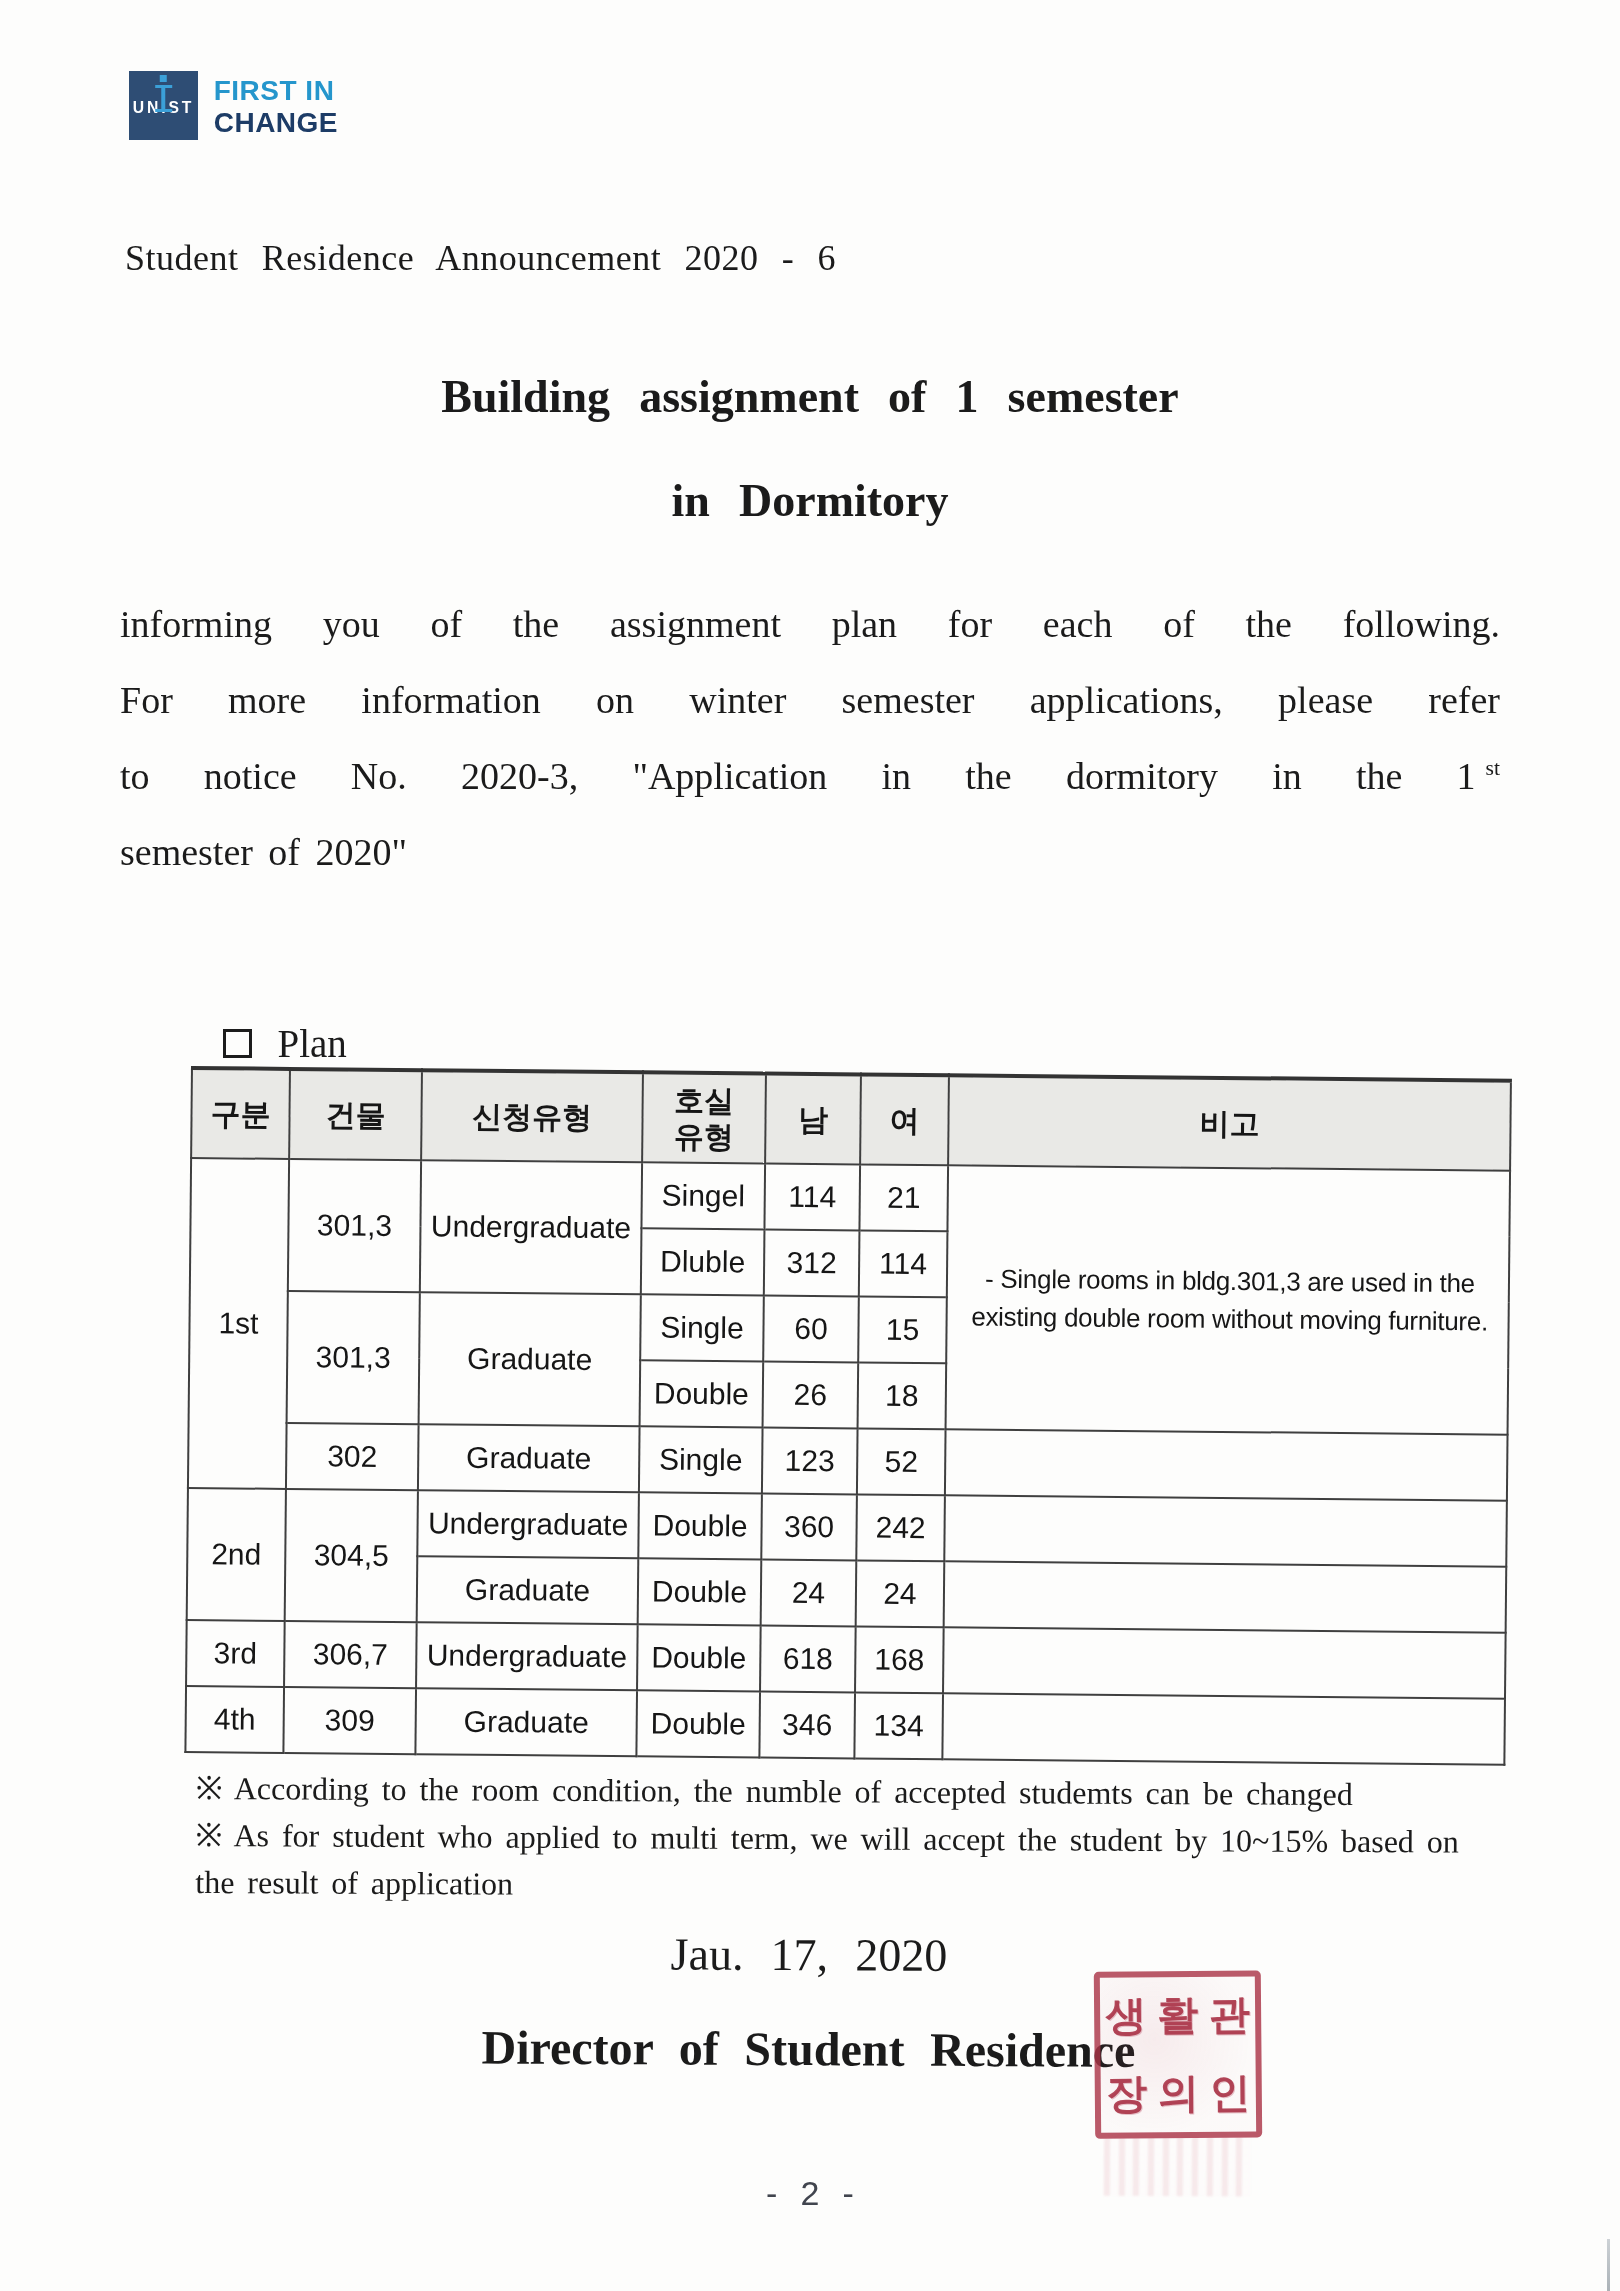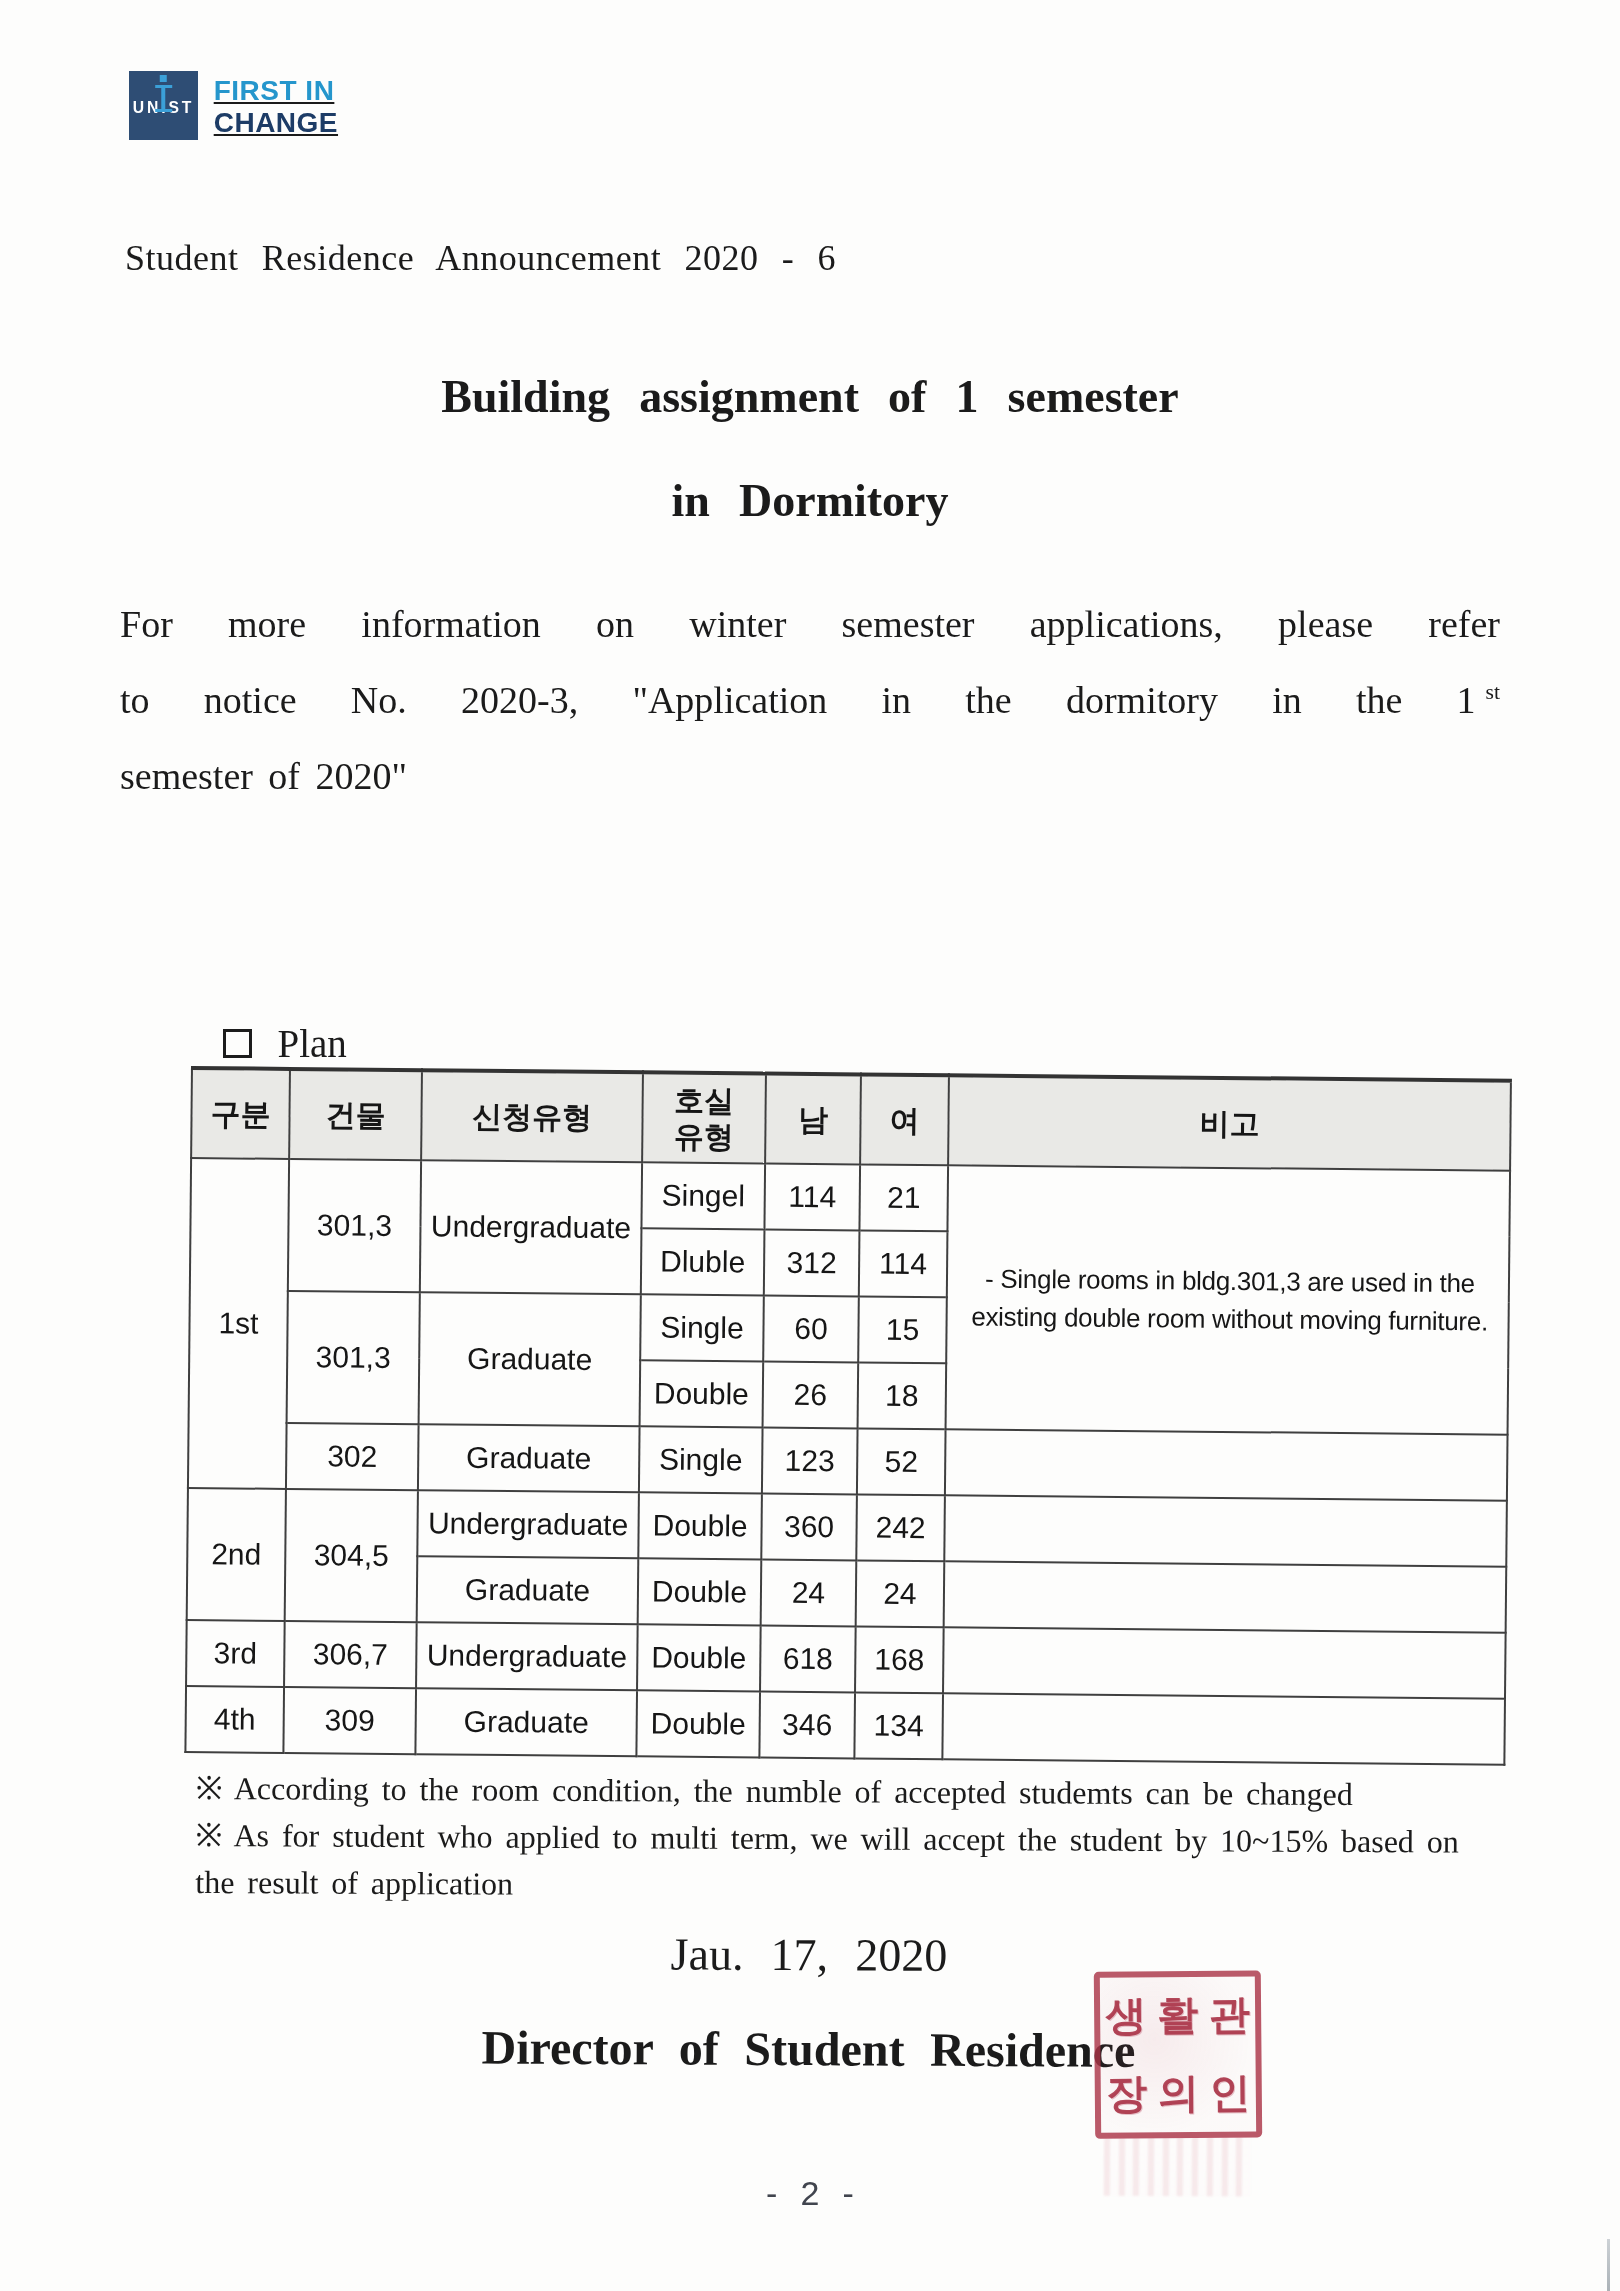--- a/index.html
+++ b/index.html
@@ -35,7 +35,7 @@
   }
   .logo-tagline { margin-left: 15.7px; padding-top: 3.9px;
     font-family: "Liberation Sans", sans-serif; font-weight: 800;
-    font-size: 28px; line-height: 32px; letter-spacing: 0.5px; text-decoration: underline; }
+    font-size: 28px; line-height: 32px; letter-spacing: 0.5px; }
   .tagline-1 { color: #2596cc; }
   .tagline-2 { color: #1d3c66; }
 

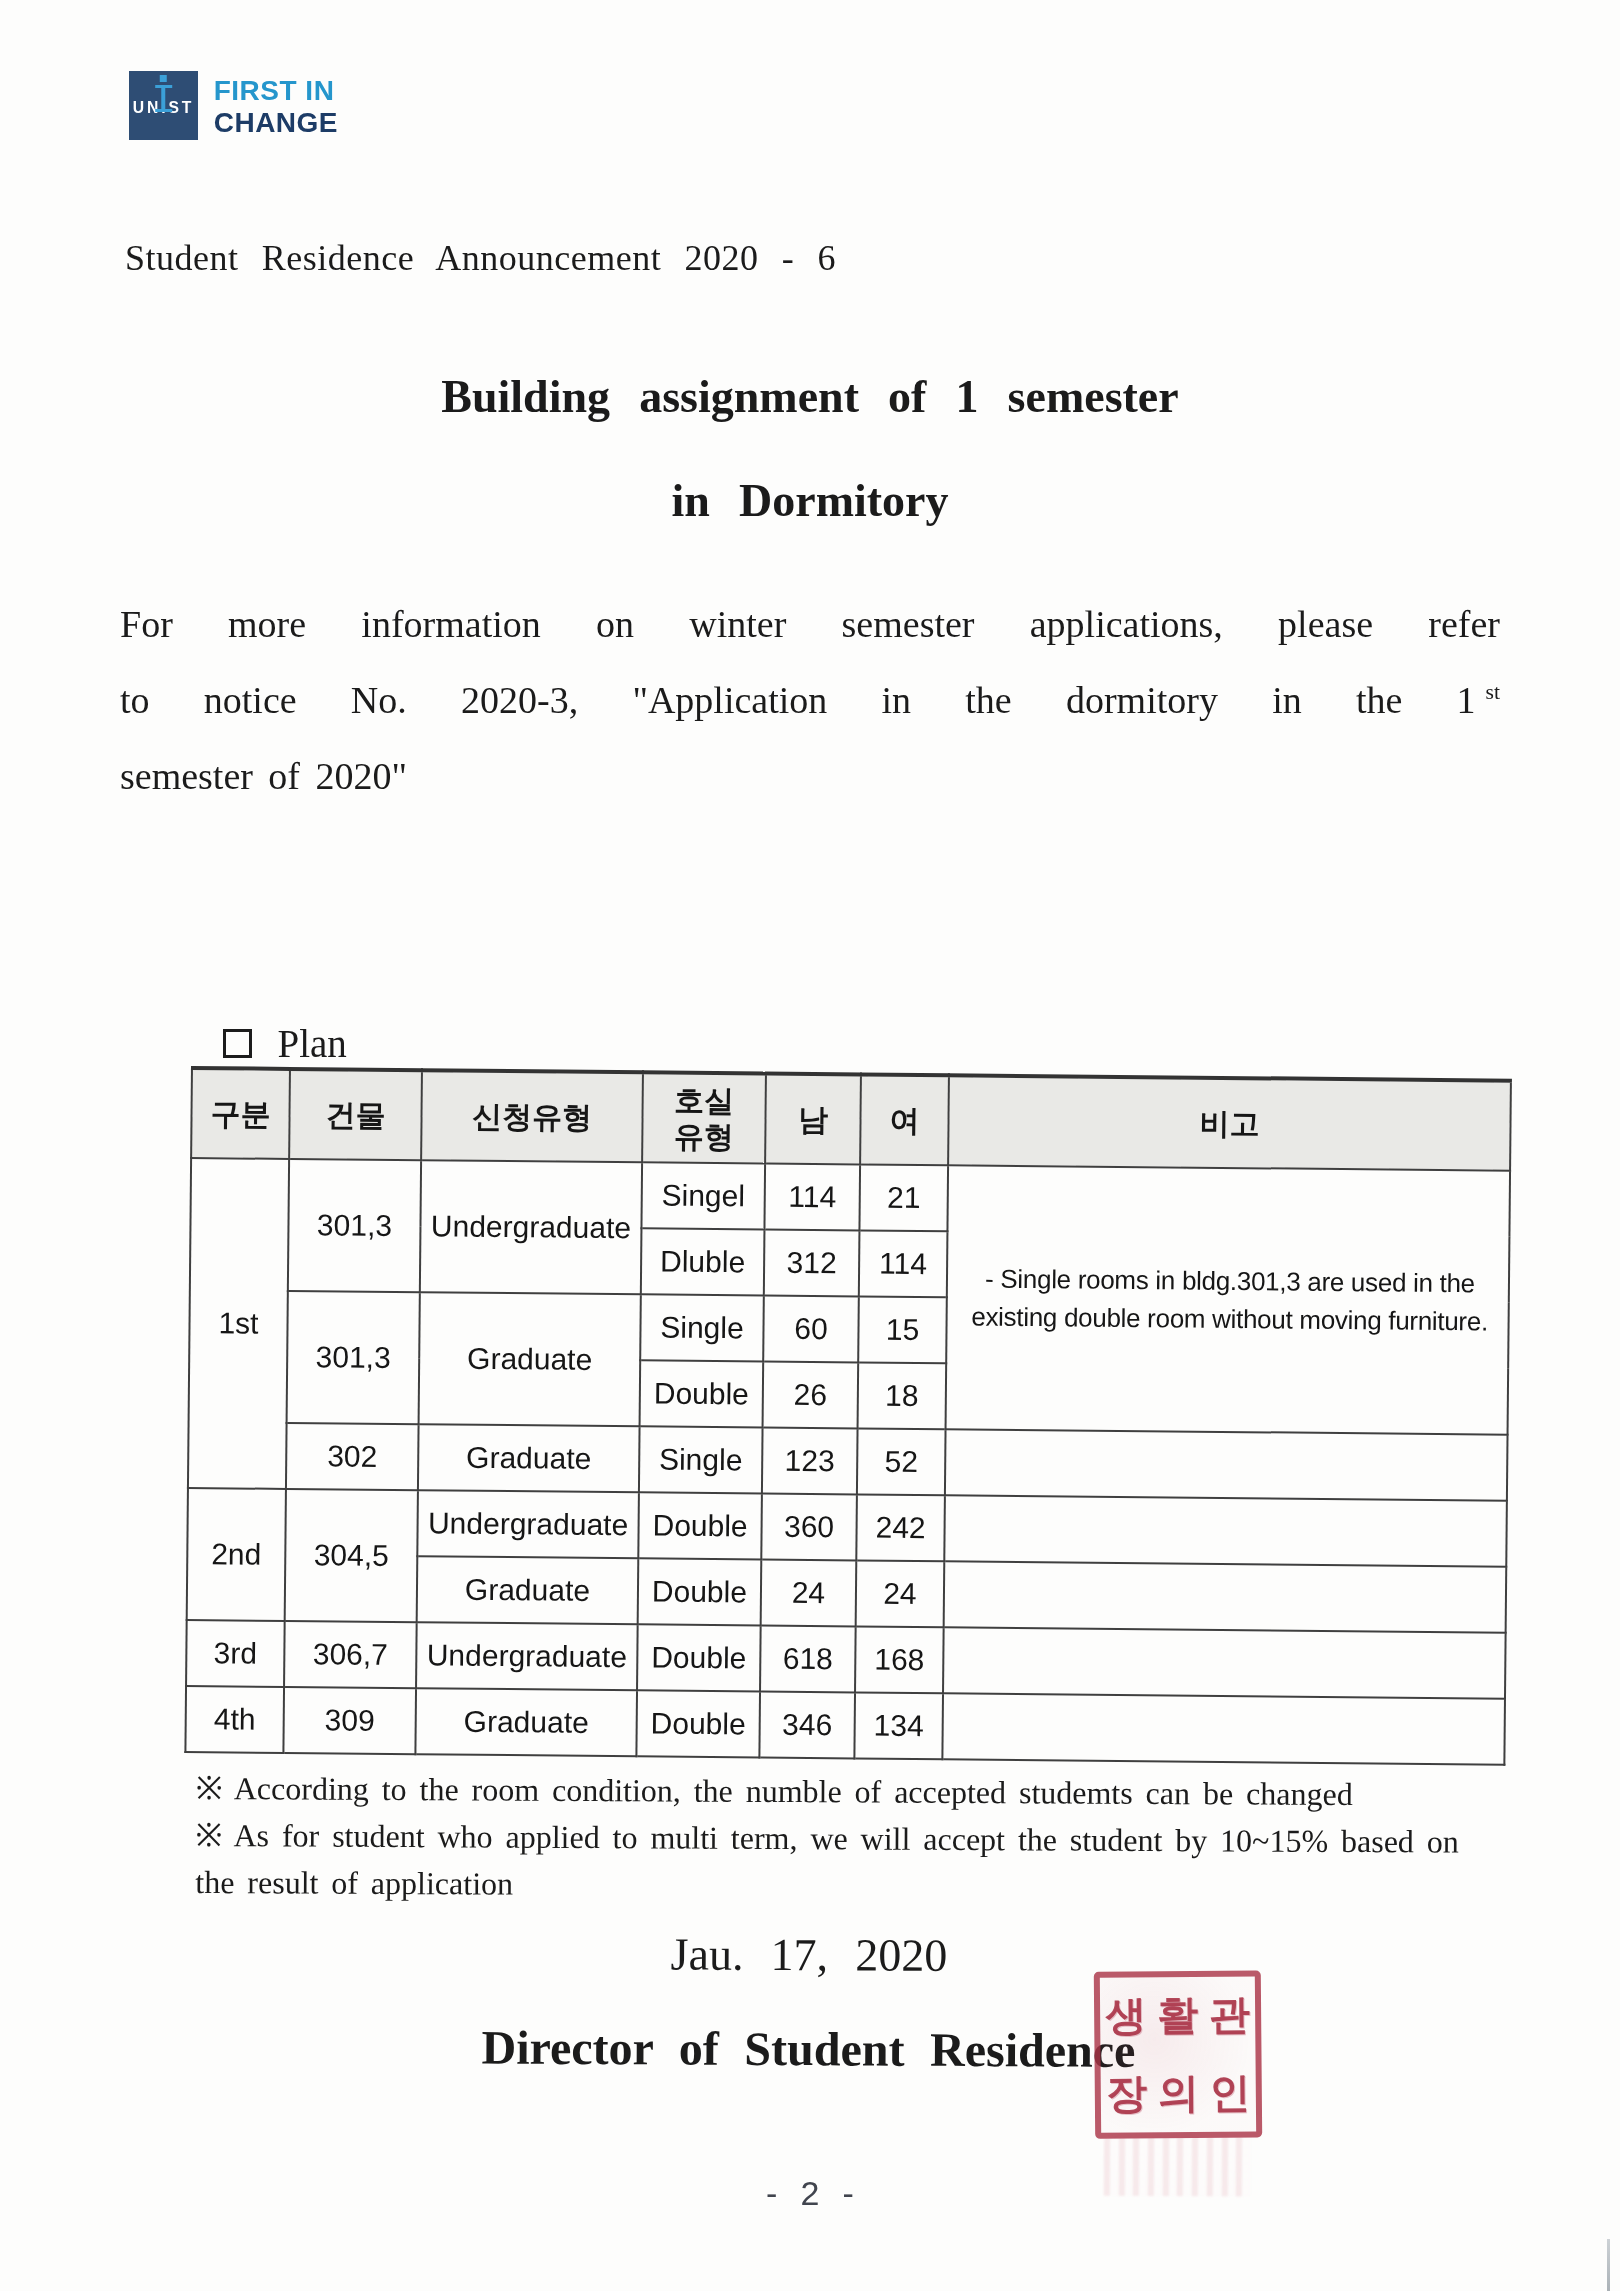--- a/index.html
+++ b/index.html
@@ -136,6 +136,7 @@
   </div>
 
   <div class="body-par">
+    <div class="p-line">informing you of the assignment plan for each of the following.</div>
     <div class="p-line">For more information on winter semester applications, please refer</div>
     <div class="p-line"><span>to notice No. 2020-3, "Application in the dormitory in the 1</span><sup>st</sup></div>
     <div class="p-line last">semester of 2020"</div>

